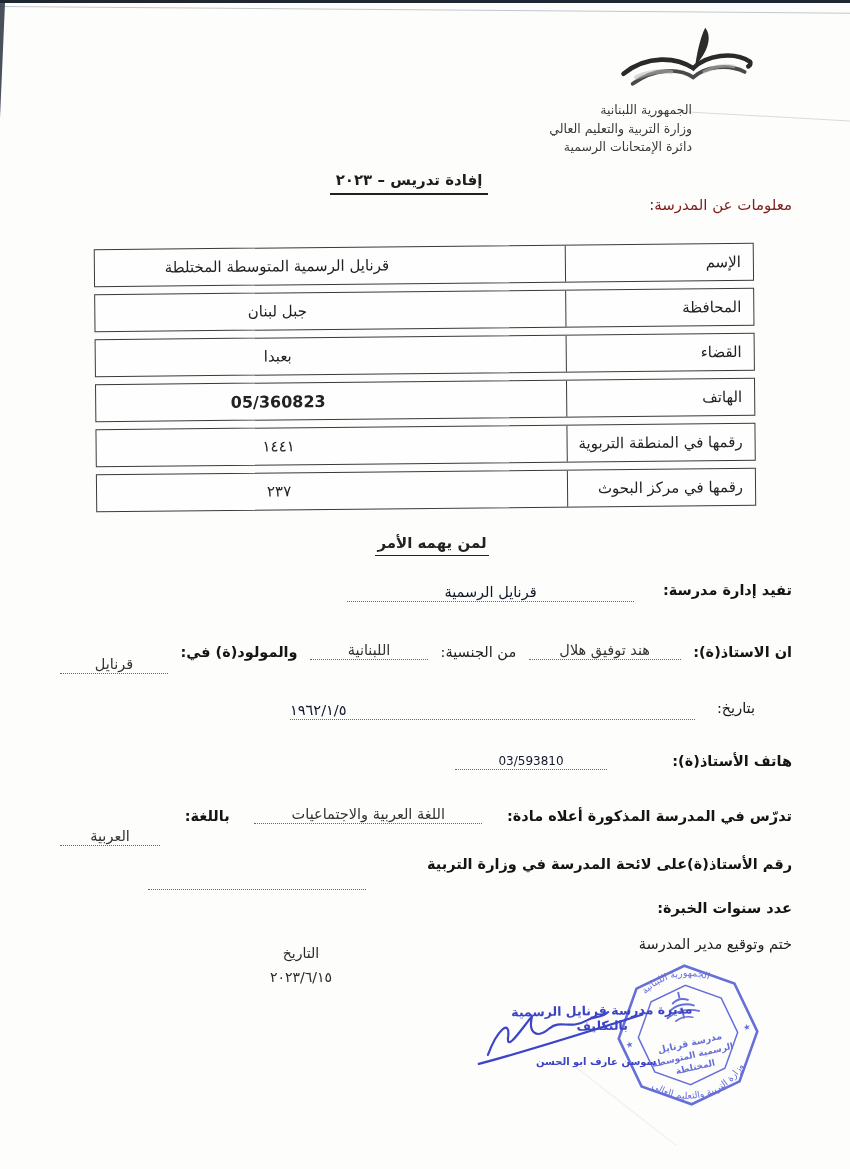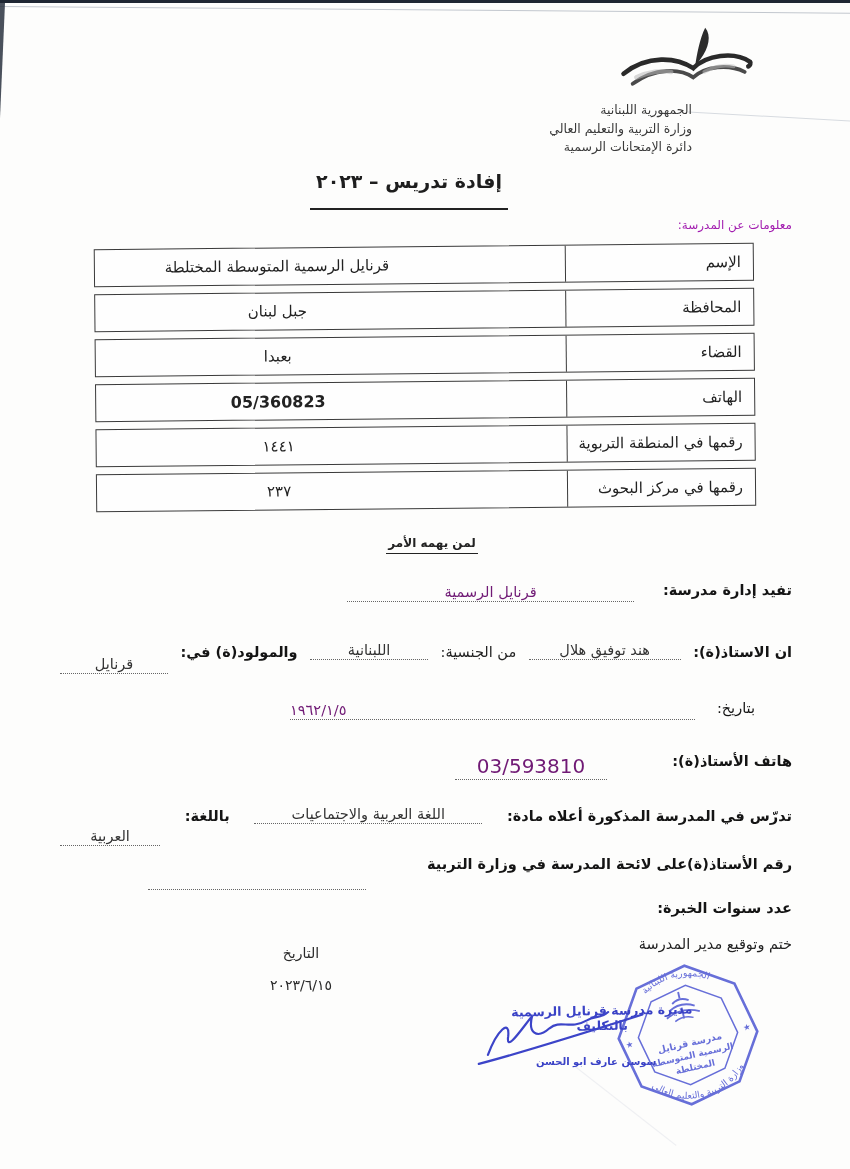--- a/index.html
+++ b/index.html
@@ -30,8 +30,8 @@
     font-size:12.5px;line-height:18.5px;color:#3a3a3a;}
   .doc-title{position:absolute;top:170px;left:0;right:0;text-align:center;direction:rtl;}
   .doc-title span{display:inline-block;transform:translateX(-16px);
-    font-weight:bold;font-size:19px;letter-spacing:.5px;
-    border-bottom:2px solid #222;padding:0 6px 16px;text-align:right;}
+    font-weight:bold;font-size:15px;letter-spacing:.5px;
+    border-bottom:2px solid #222;padding:0 6px 4px;text-align:right;}
   .section-heading{position:absolute;right:58px;top:218px;direction:rtl;
     font-size:12px;color:#a21caf;}
   

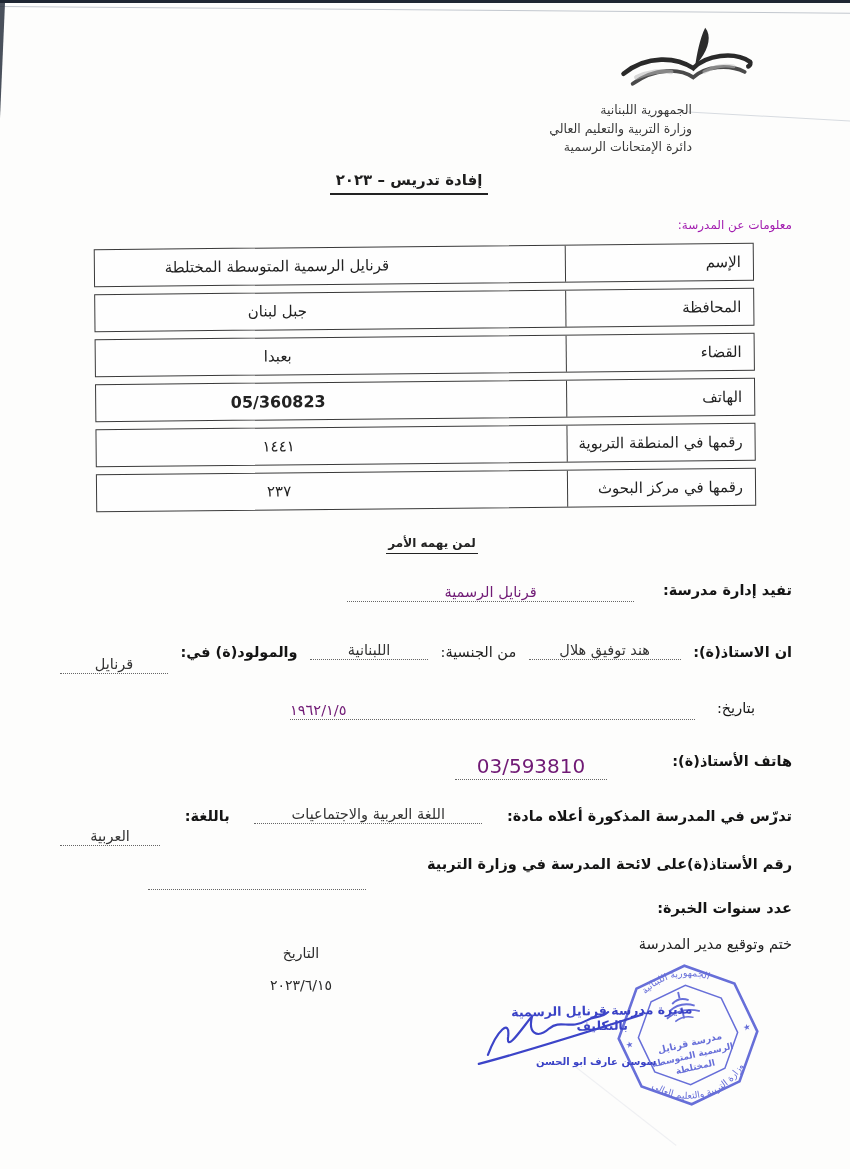--- a/index.html
+++ b/index.html
@@ -32,8 +32,8 @@
   .doc-title span{display:inline-block;transform:translateX(-16px);
     font-weight:bold;font-size:15px;letter-spacing:.5px;
     border-bottom:2px solid #222;padding:0 6px 4px;text-align:right;}
-  .section-heading{position:absolute;right:58px;top:218px;direction:rtl;
-    font-size:12px;color:#a21caf;}
+  .section-heading{position:absolute;right:58px;top:196px;direction:rtl;
+    font-size:15px;color:#7f1d1d;}
   
   .school-table{position:absolute;left:95px;top:246px;width:660px;
     transform:rotate(-0.55deg);transform-origin:center;direction:rtl;}

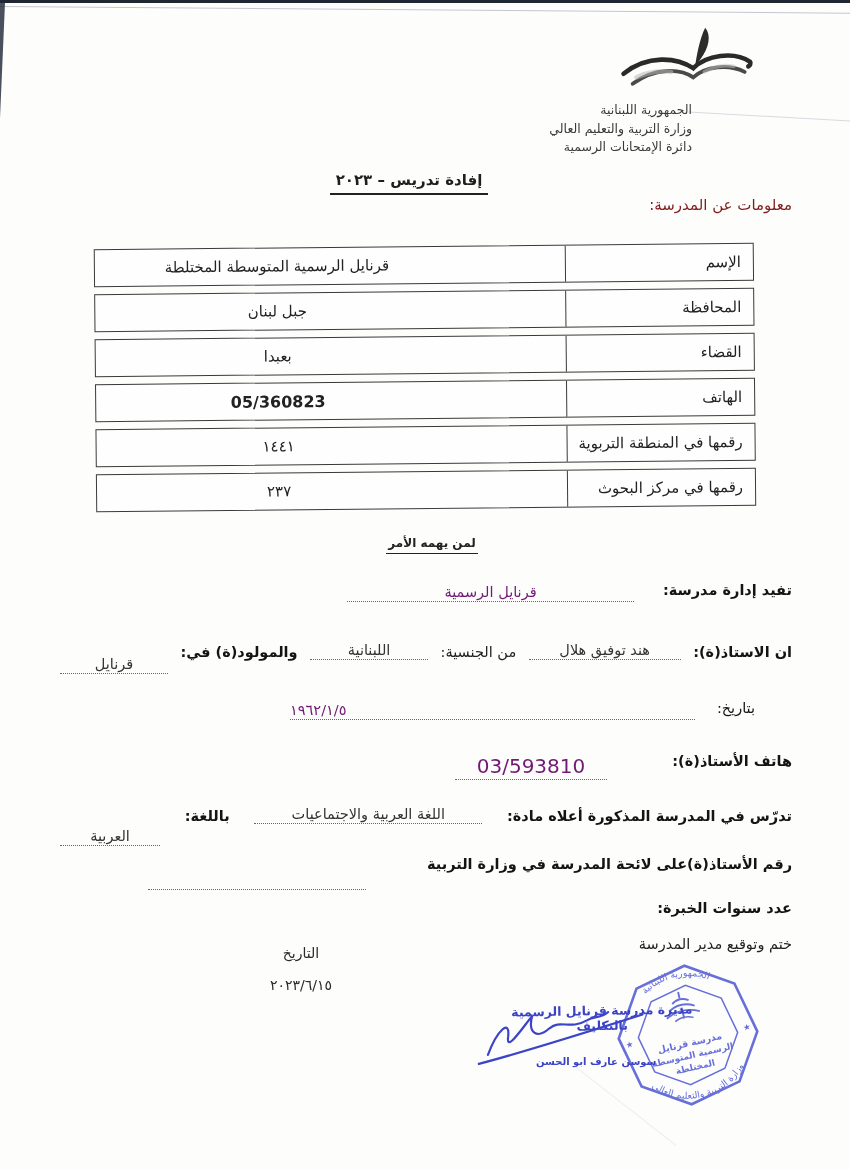--- a/index.html
+++ b/index.html
@@ -54,7 +54,7 @@
   .drop14{position:relative;top:14px;}
   .drop22{position:relative;top:22px;}
   .salutation{top:534px;text-align:center;}
-  .salutation span{font-weight:bold;font-size:12px;border-bottom:1.5px solid #222;
+  .salutation span{font-weight:bold;font-size:15px;border-bottom:1.5px solid #222;
     padding:0 2px 3px;transform:translateX(6px);display:inline-block;}
   .flexline{display:flex;align-items:flex-end;justify-content:space-between;}
   .dotline-abs{position:absolute;border-bottom:1.6px dotted #666;text-align:center;

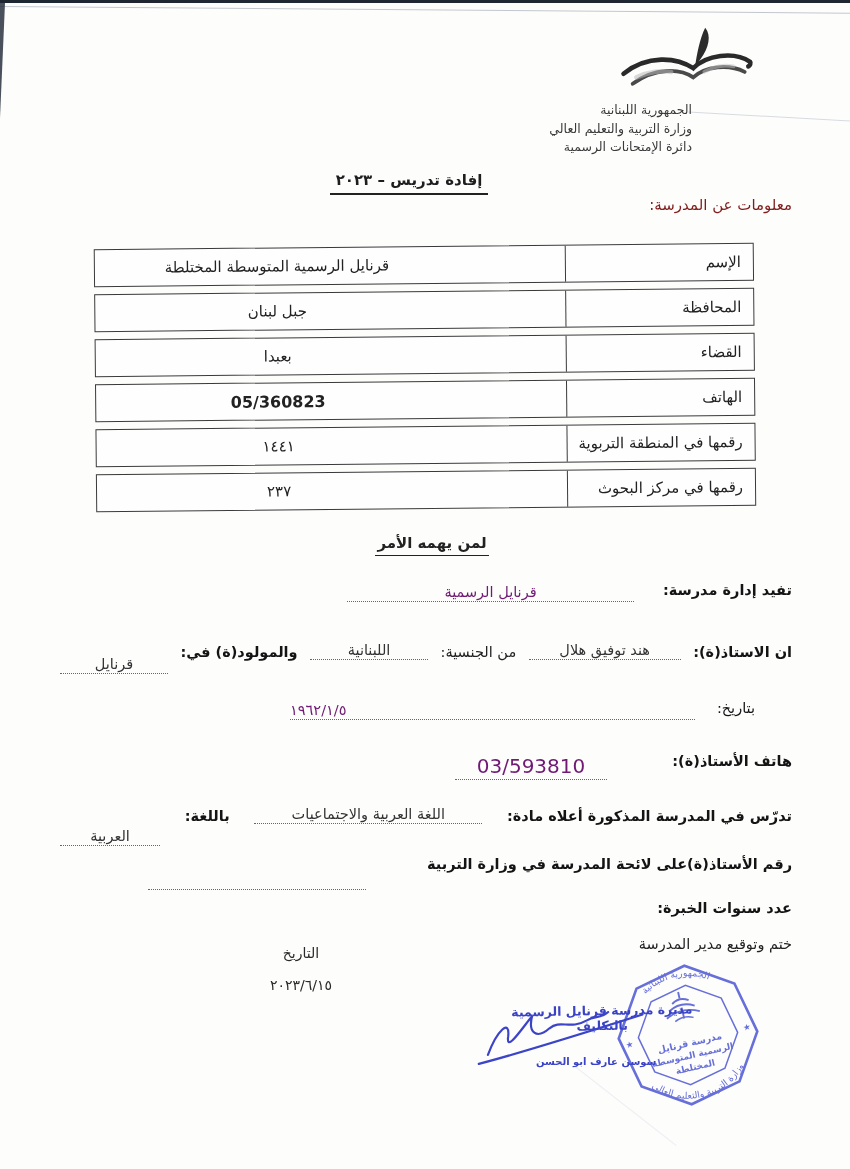--- a/index.html
+++ b/index.html
@@ -58,7 +58,7 @@
     padding:0 2px 3px;transform:translateX(6px);display:inline-block;}
   .flexline{display:flex;align-items:flex-end;justify-content:space-between;}
   .dotline-abs{position:absolute;border-bottom:1.6px dotted #666;text-align:center;
-    font-size:14.5px;color:#701a75;padding-bottom:1px;box-sizing:border-box;}
+    font-size:14.5px;color:#0f172a;padding-bottom:1px;box-sizing:border-box;}
   .date-block{position:absolute;left:240px;top:941px;width:122px;text-align:center;
     direction:rtl;font-size:14px;color:#2a2a2a;line-height:24px;}
   

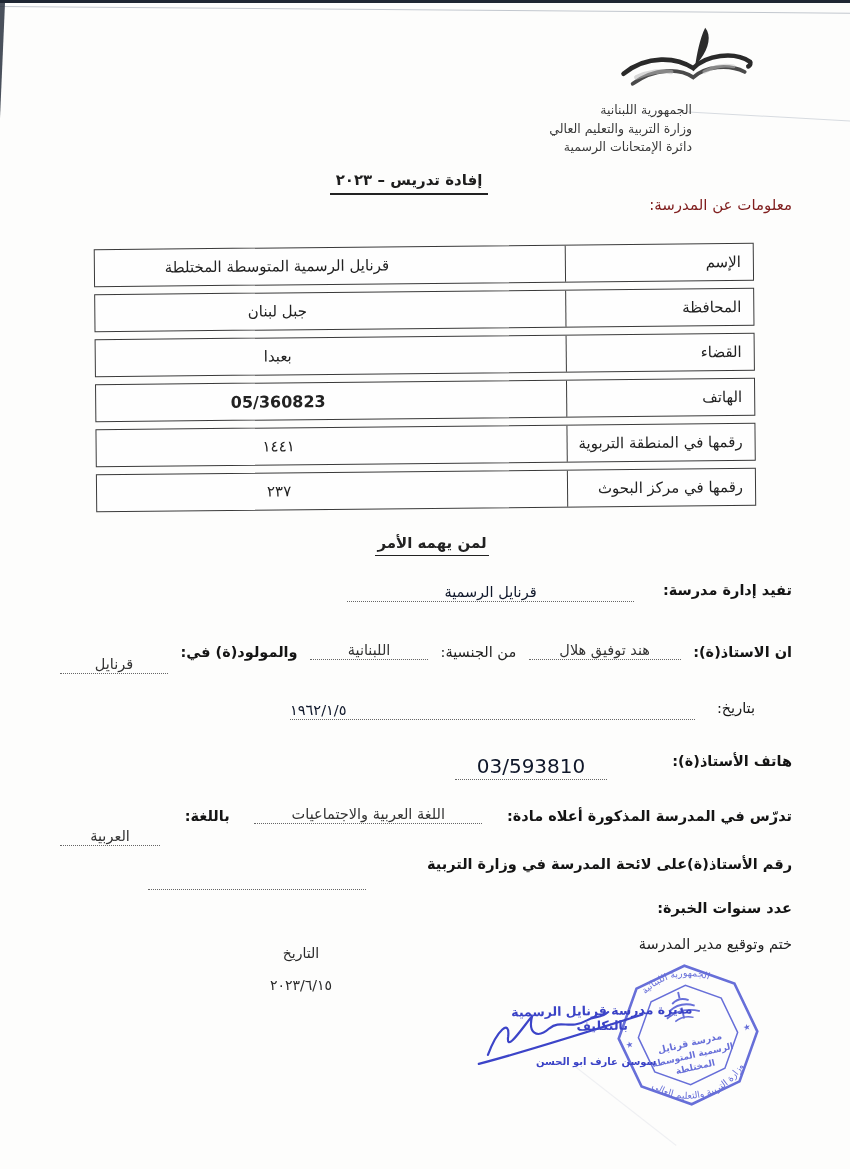--- a/index.html
+++ b/index.html
@@ -154,7 +154,7 @@
 
   <div class="row" style="top:753px;">
     <span class="lbl">هاتف الأستاذ(ة):</span>
-    <span class="dotline-abs" dir="ltr" style="left:395px;width:152px;top:1px;font-size:20px;">03/593810</span>
+    <span class="dotline-abs" dir="ltr" style="left:395px;width:152px;top:1px;font-size:12px;">03/593810</span>
   </div>
 
   <div class="row flexline" style="top:806px;">

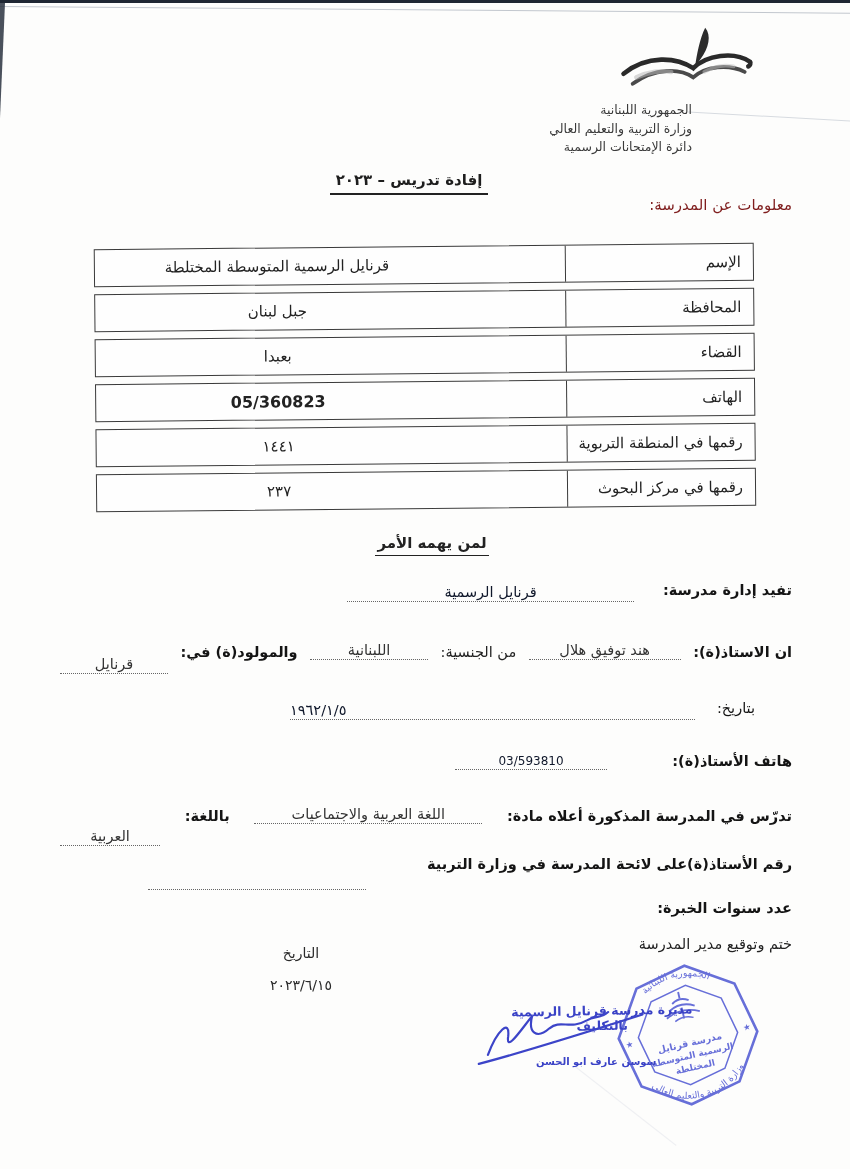--- a/index.html
+++ b/index.html
@@ -179,7 +179,7 @@
 
   <div class="date-block">
     <div>التاريخ</div>
-    <div style="letter-spacing:1px;margin-top:8px;">٢٠٢٣/٦/١٥</div>
+    <div style="letter-spacing:1px;">٢٠٢٣/٦/١٥</div>
   </div>
 
   <svg class="stamp-svg" viewBox="0 0 160 160">

